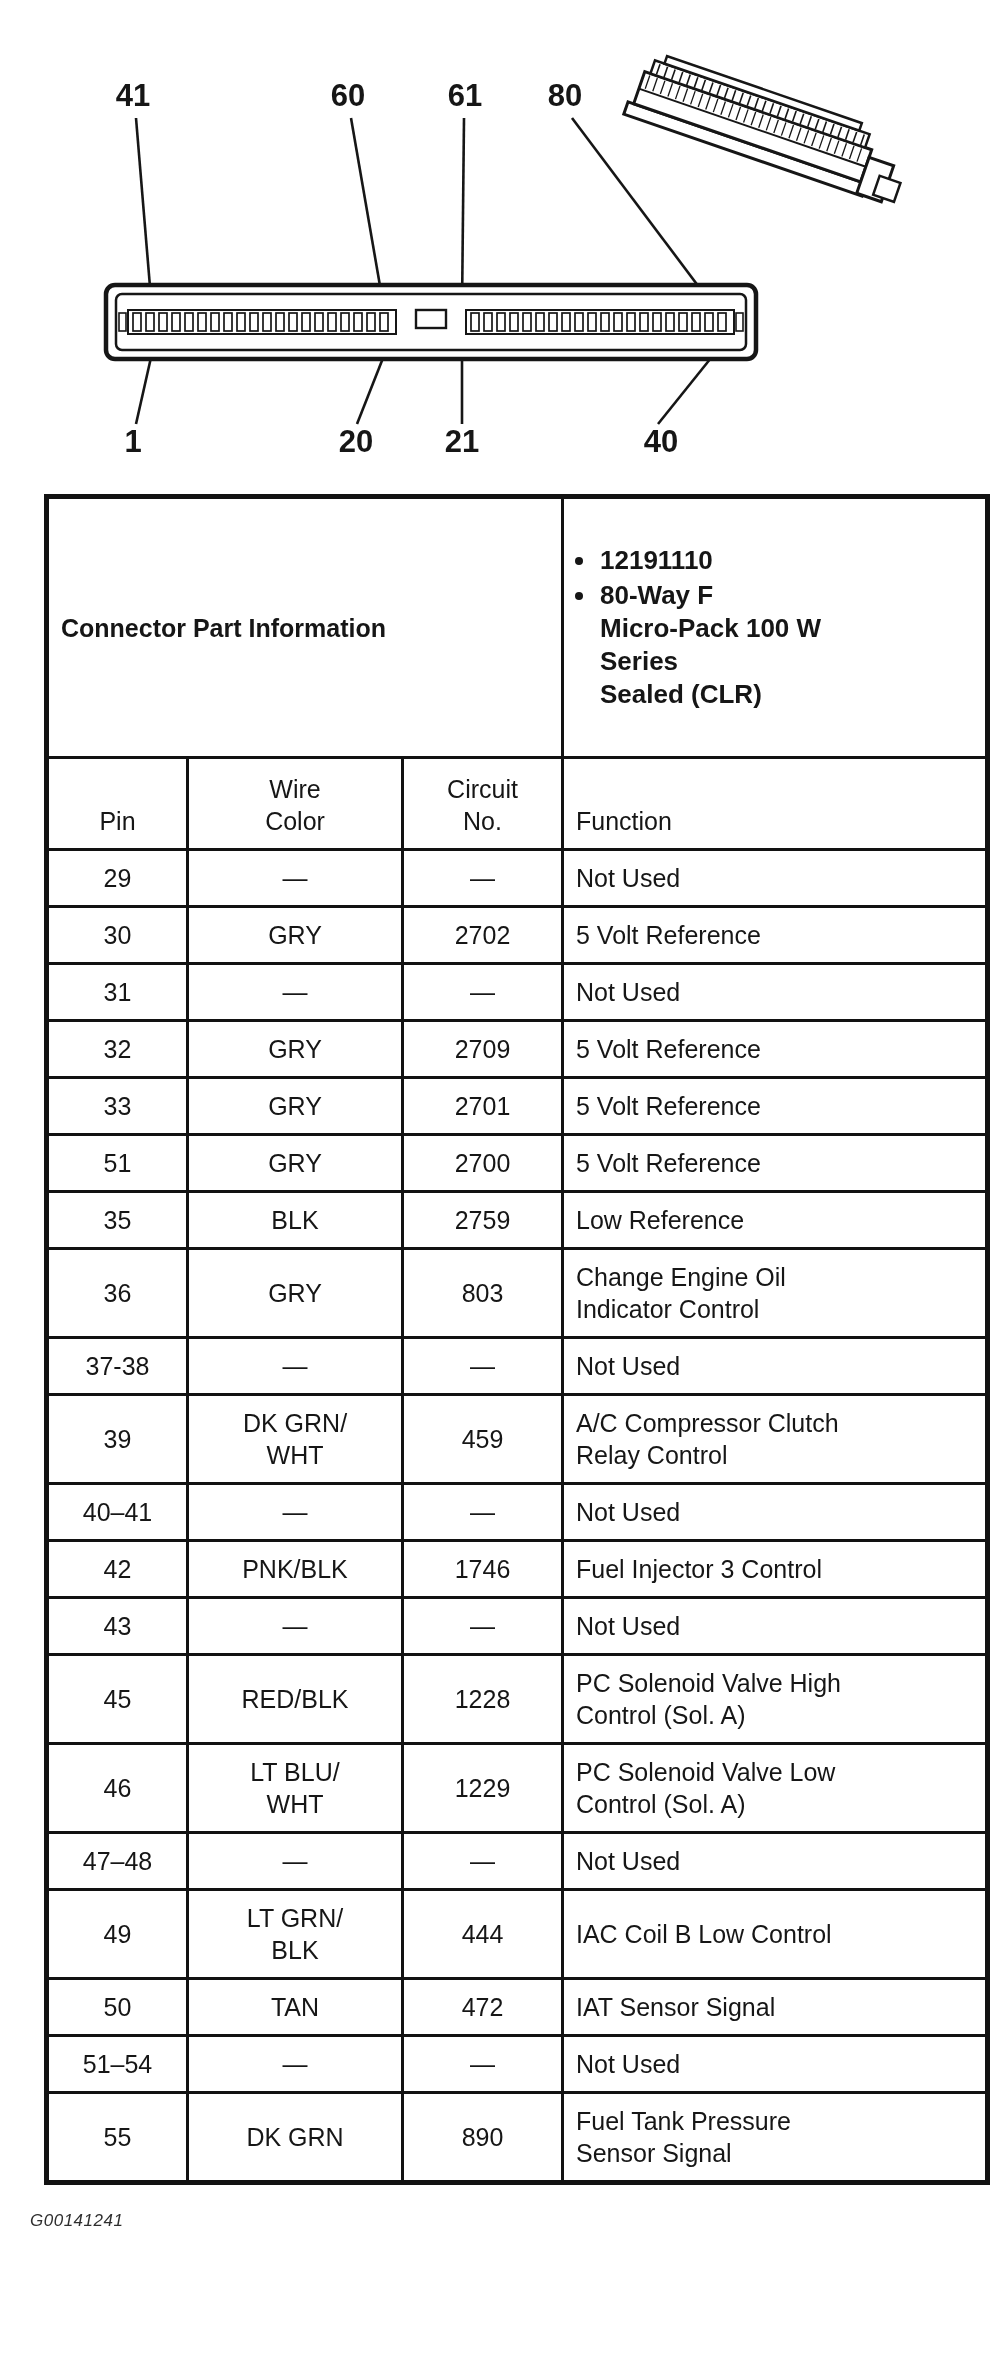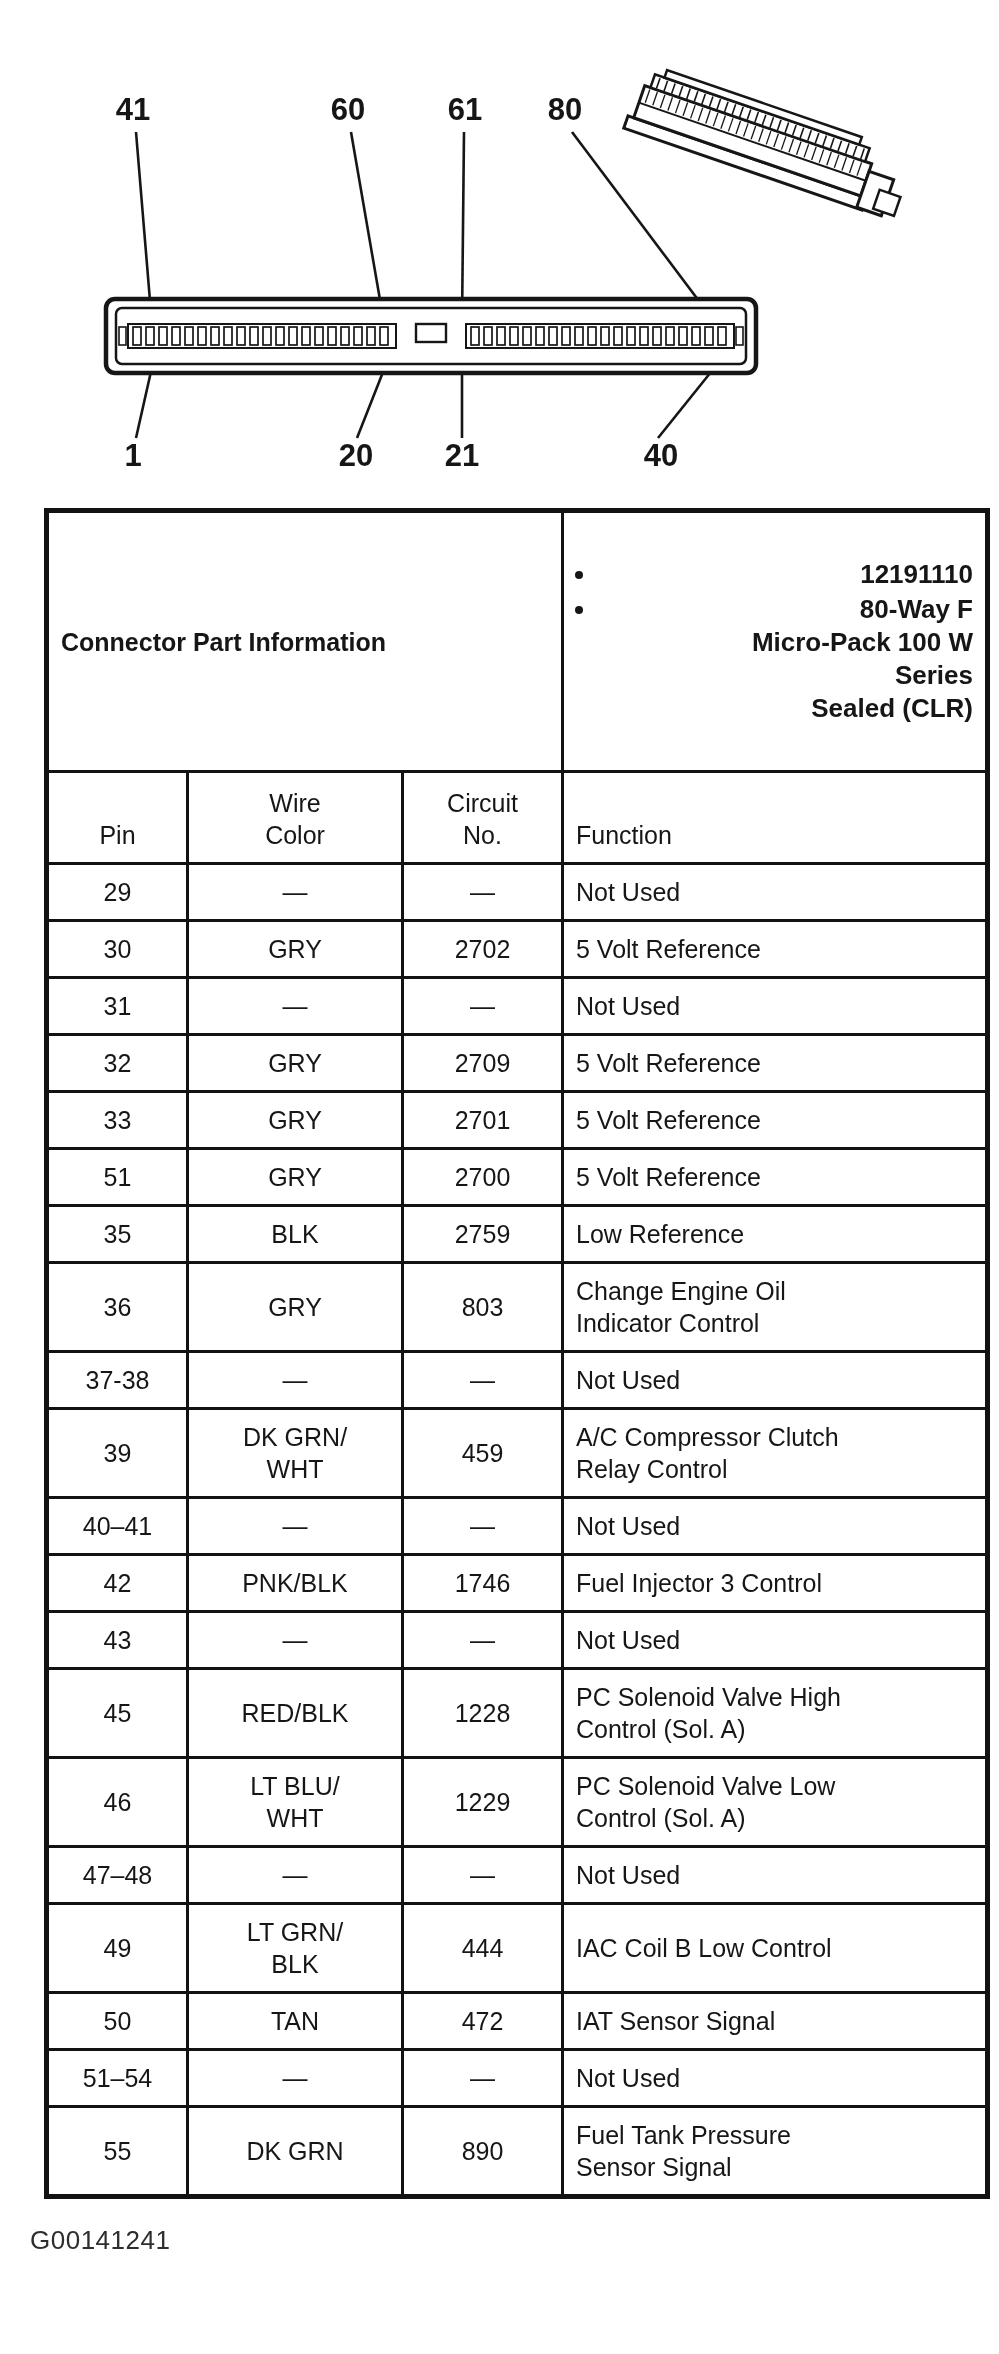--- a/index.html
+++ b/index.html
@@ -9,7 +9,7 @@
     font-family:"Liberation Sans", sans-serif;
     color:#161616;
   }
-  .page { padding-top:14px; }
+  .page { }
 
   
   svg.connector-figure { display:block; }

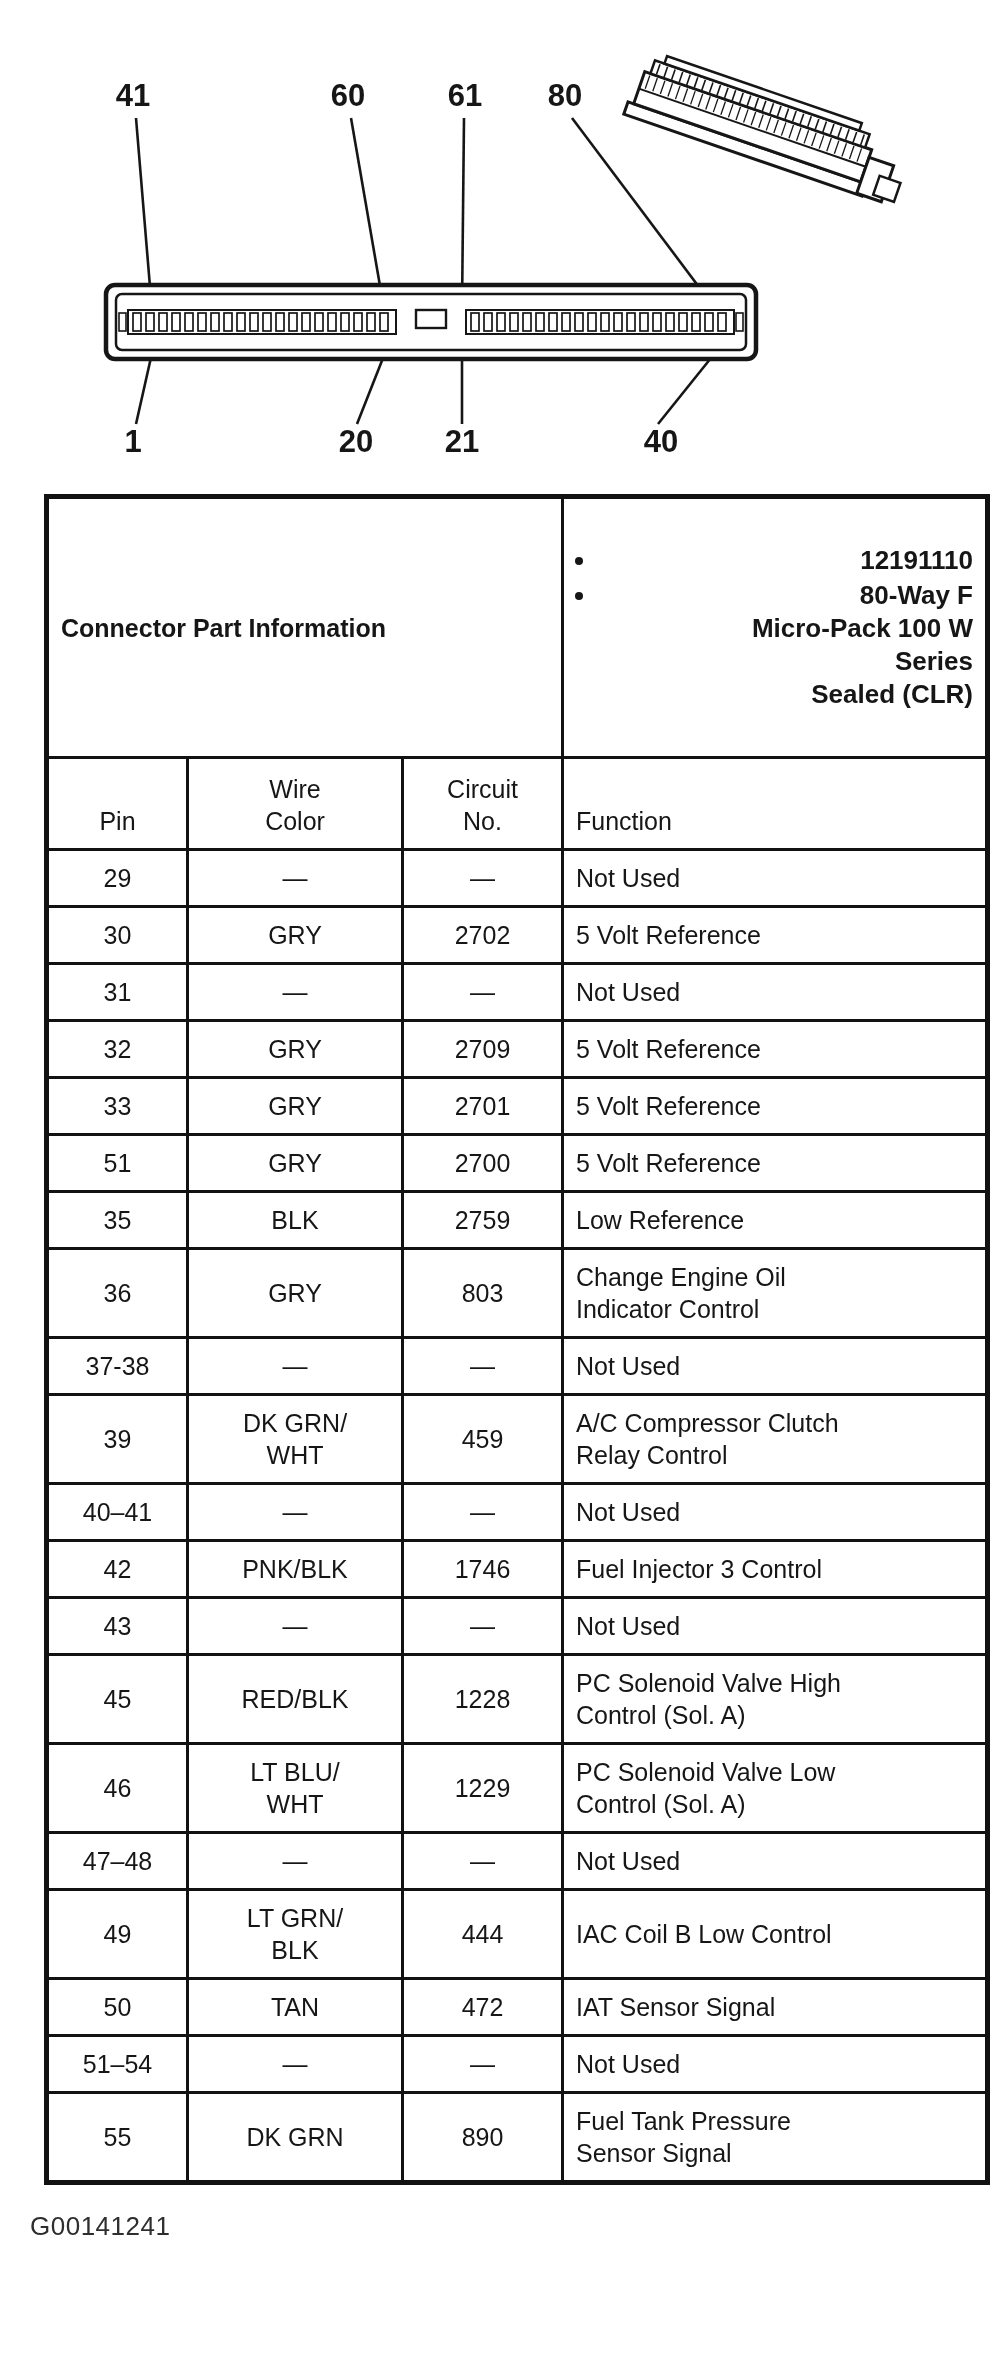--- a/index.html
+++ b/index.html
@@ -41,7 +41,7 @@
   .part-info-label-cell {
     text-align:left; font-weight:700; font-size:27px; height:218px;
   }
-  .part-info-list-cell { vertical-align:middle;text-align:right; }
+  .part-info-list-cell { vertical-align:middle; }
   .part-info-list {
     list-style:disc;
     margin-left:22px;

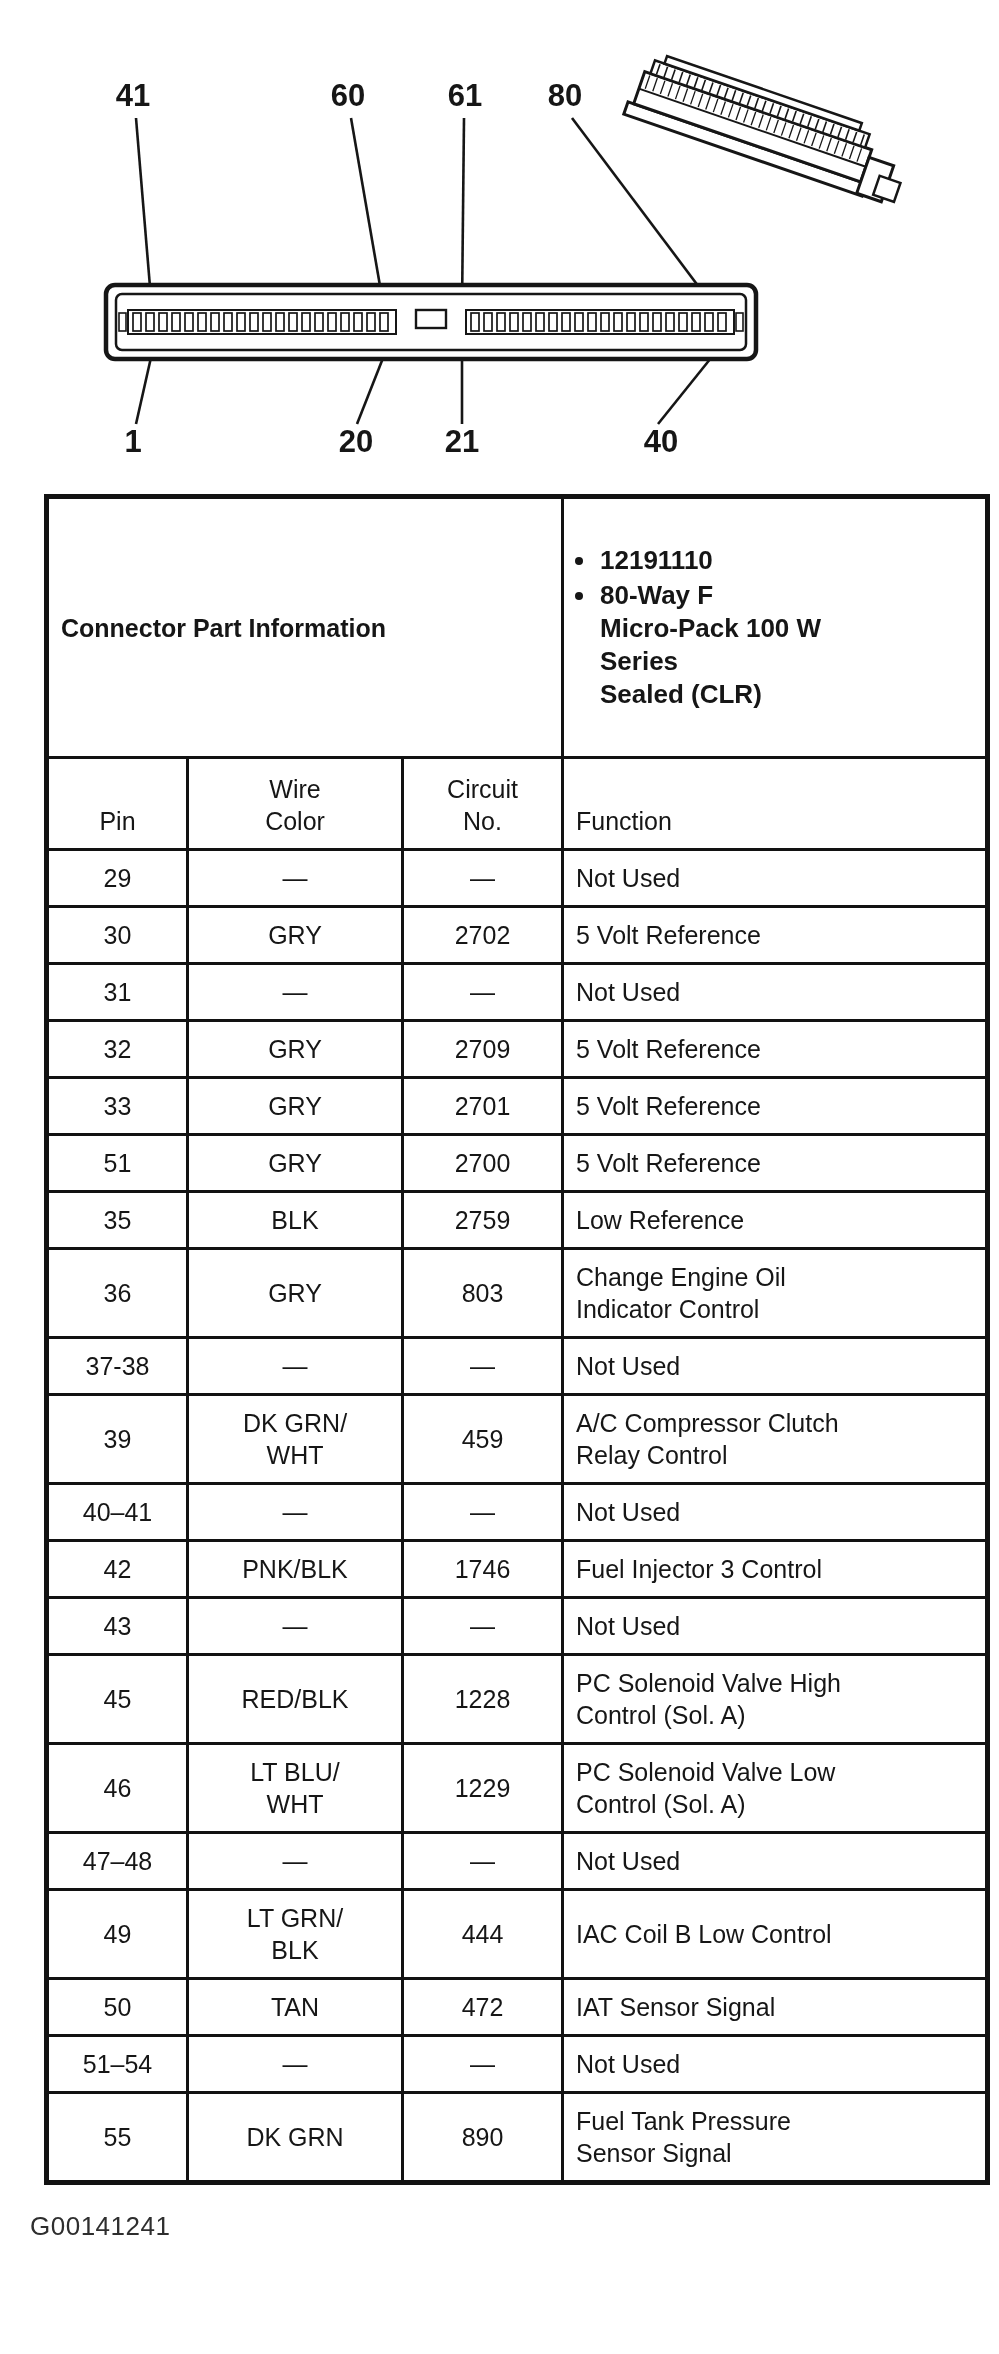--- a/index.html
+++ b/index.html
@@ -53,9 +53,10 @@
   
   .figure-id {
     margin:26px 0 0 30px;
-    font-size:26px;
+    font-size:17px;
     letter-spacing:0.5px;
     color:#2e2e2e;
+    font-style:italic;
   }
 </style>
 </head>

